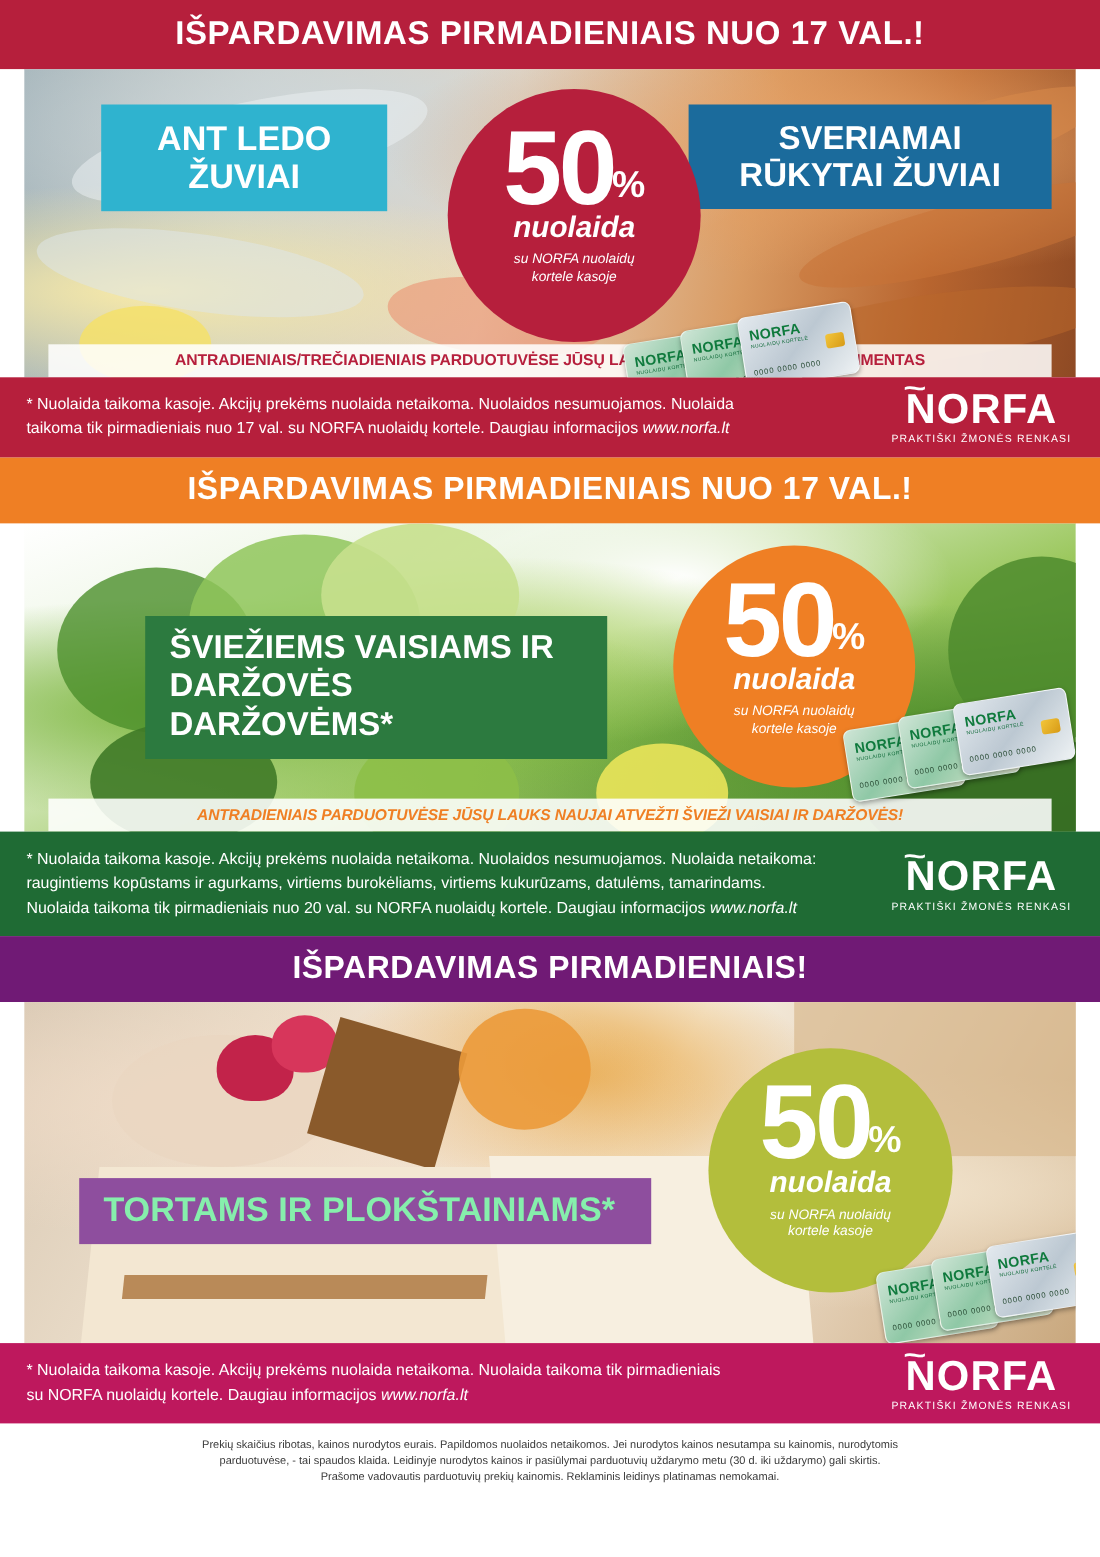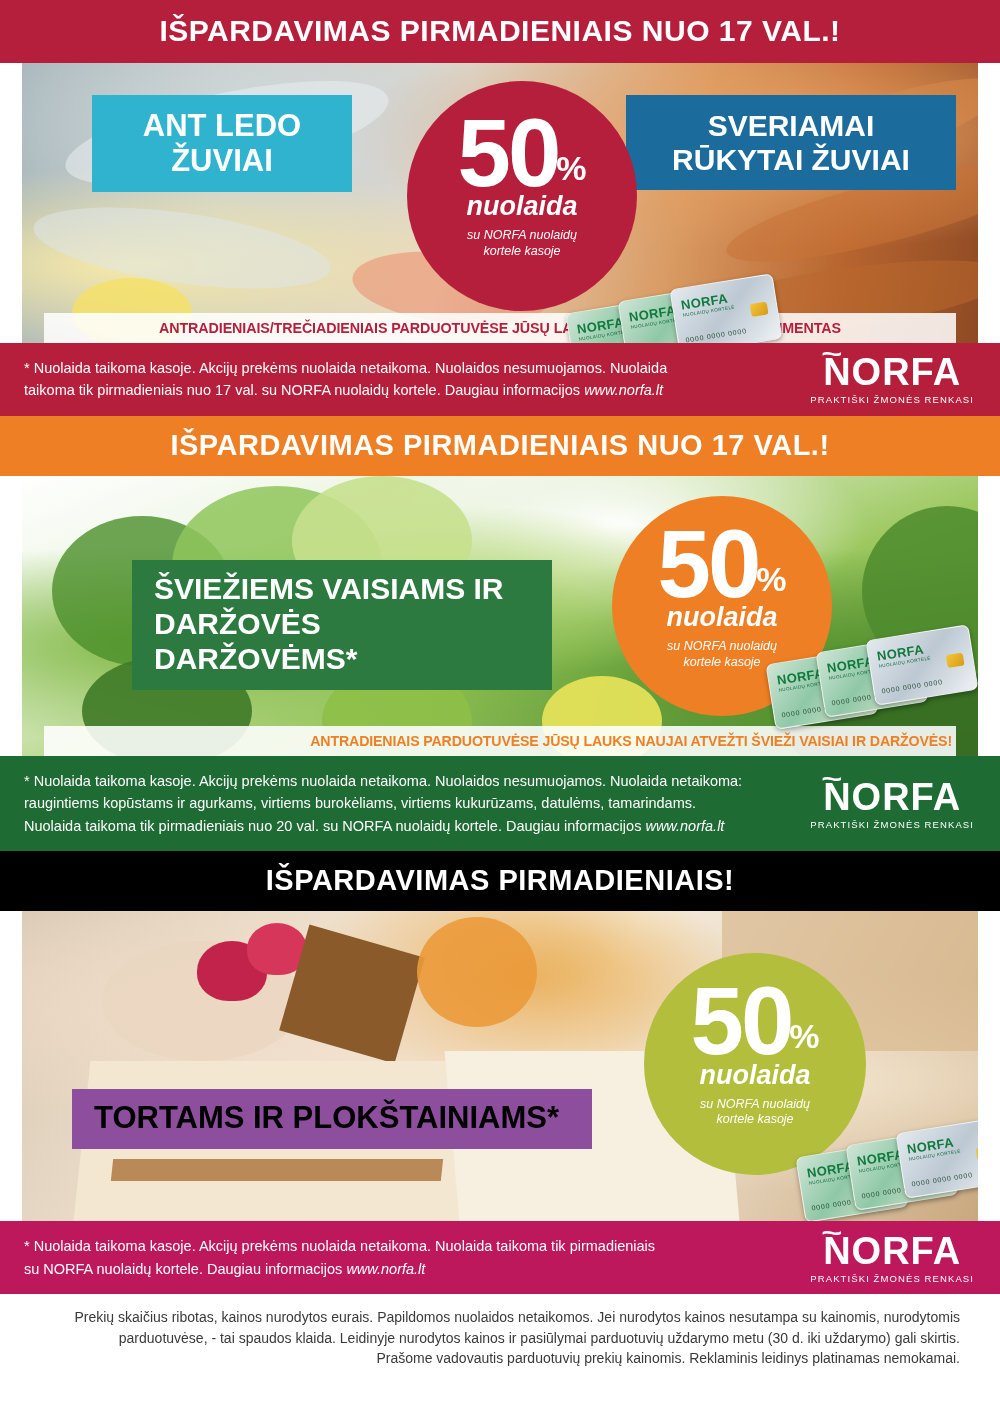--- a/index.html
+++ b/index.html
@@ -236,9 +236,10 @@
     color: #ef7f24;
     font-size: 14.2px;
     font-weight: bold;
-    text-align: right;
+    text-align: center;
     padding: 7px 4px;
     letter-spacing: -0.15px;
+    font-style: italic;
   }
   .b2-disc { background: #1f6b34; }
 

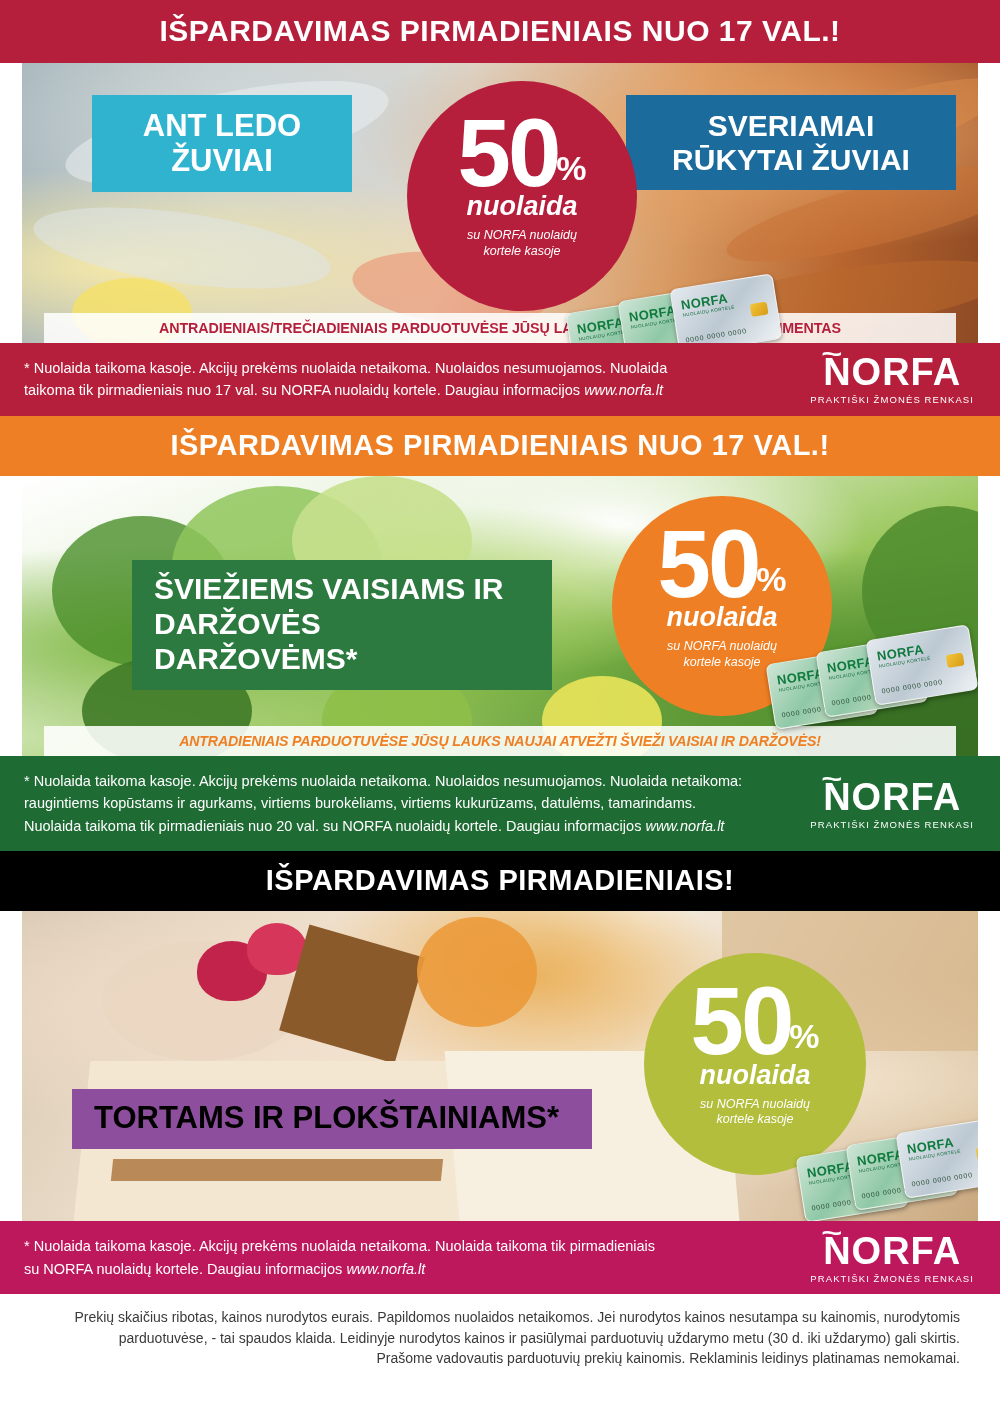--- a/index.html
+++ b/index.html
@@ -245,7 +245,7 @@
 
   
   .b3-header {
-    background: #000000;
+    background: #701a75;
     padding: 13px 0 14px;
     font-size: 29px;
   }

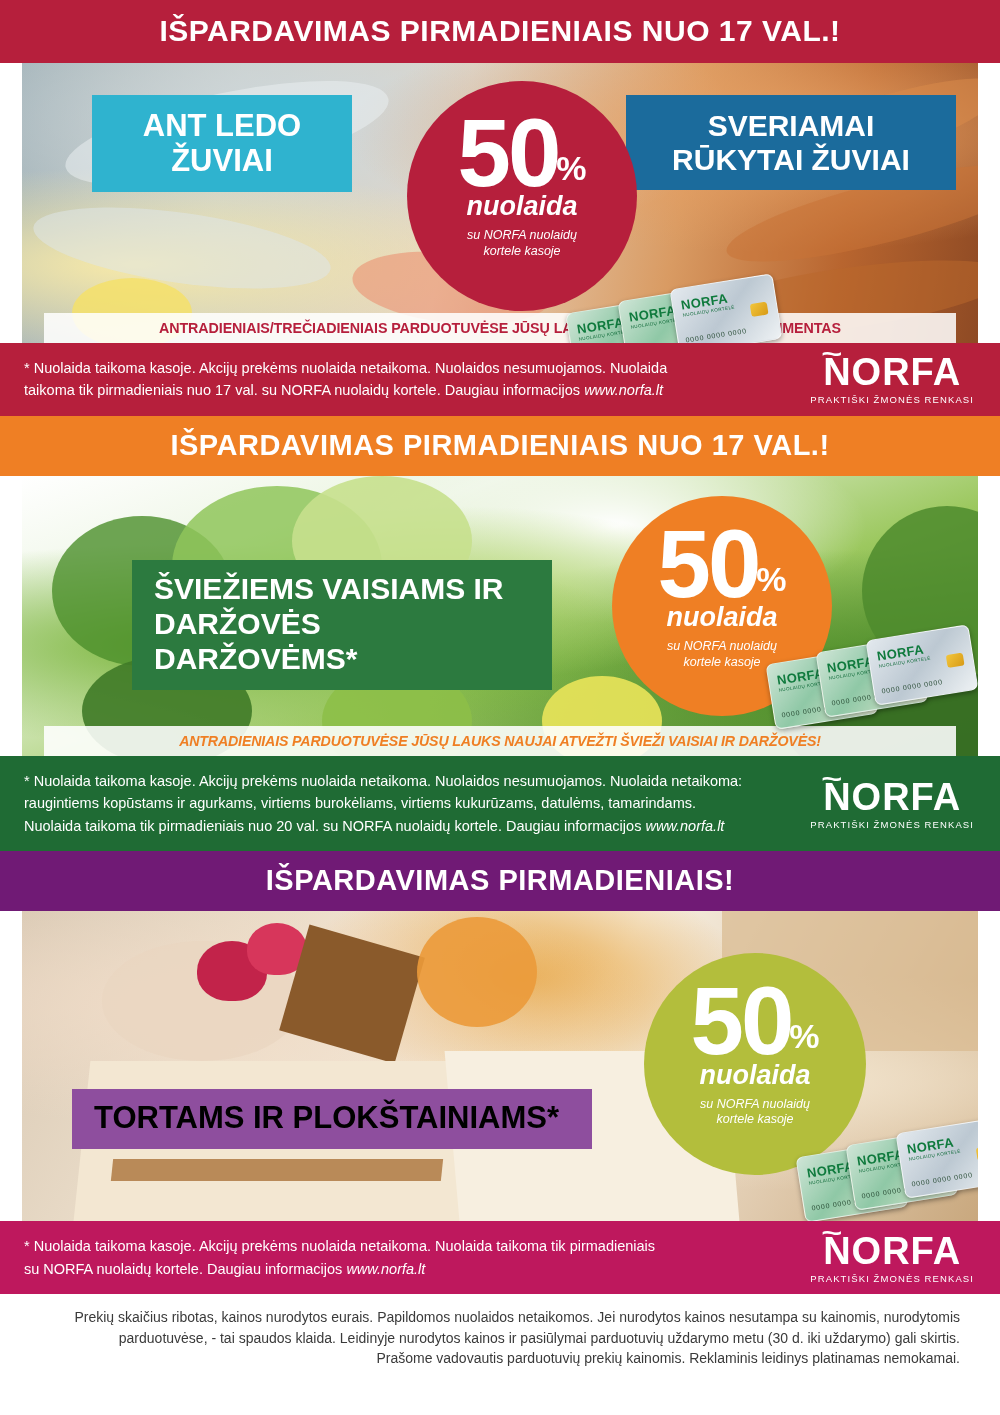--- a/index.html
+++ b/index.html
@@ -263,11 +263,10 @@
   .label-purple {
     position: absolute;
     background: #8e4e9e;
-    color: #000000;
+    color: #86efac;
     font-weight: bold;
     padding: 12px 22px 14px;
     line-height: 1.1;
-    margin-top: 18px;
   }
   .b3-disc { background: #be185d; }
 

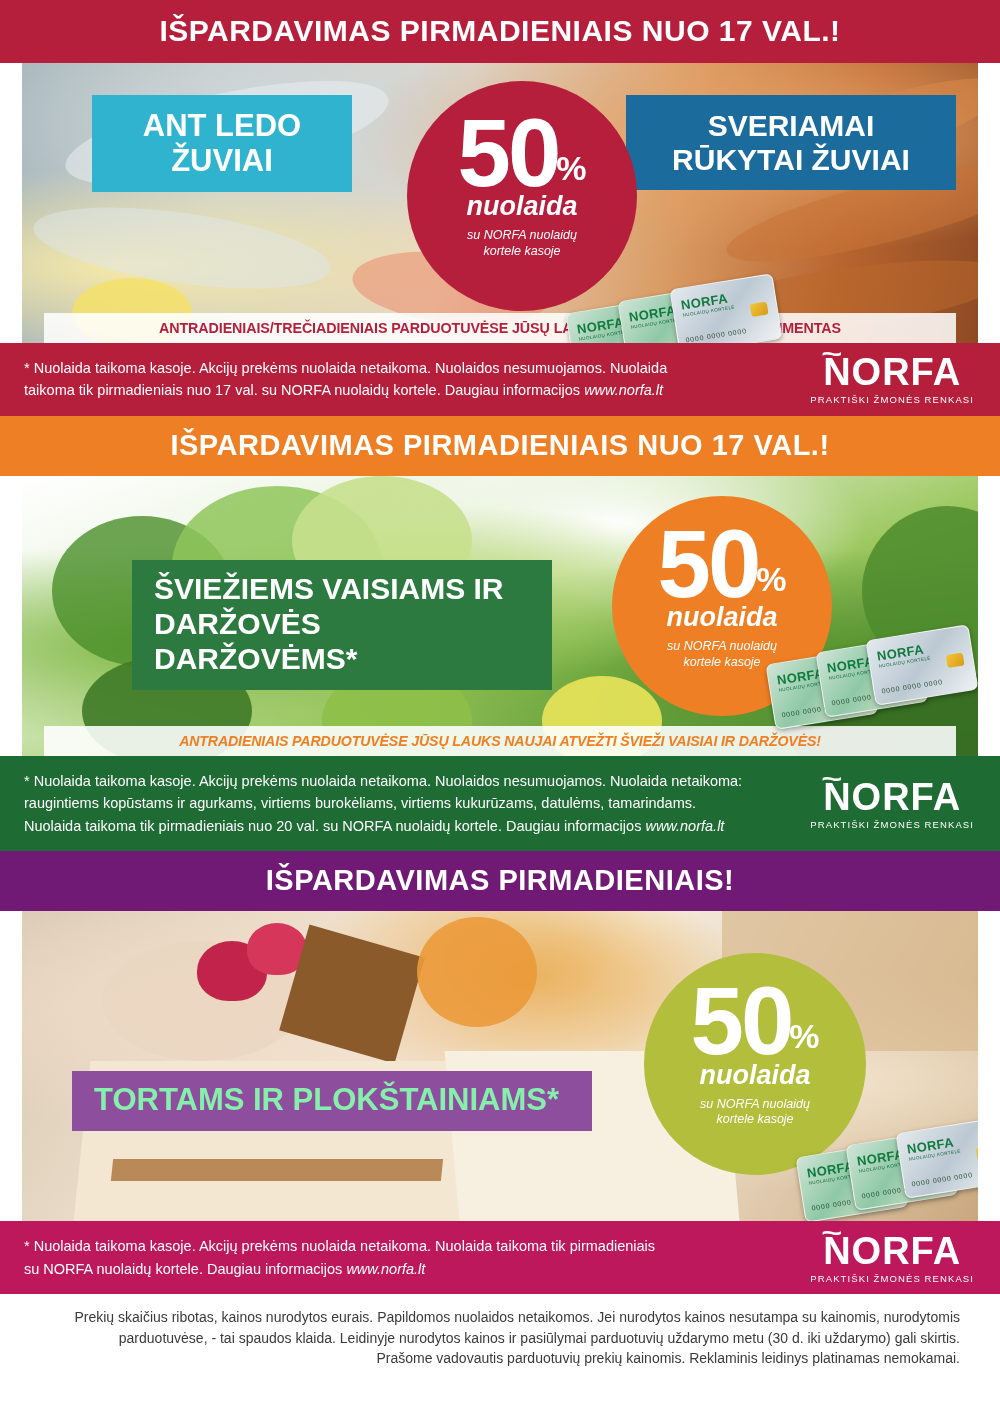--- a/index.html
+++ b/index.html
@@ -272,9 +272,9 @@
 
   
   .footer {
-    text-align: right;
+    text-align: center;
     color: #3a3a3a;
-    font-size: 14px;
+    font-size: 10px;
     line-height: 1.45;
     padding: 13px 40px 14px;
   }

